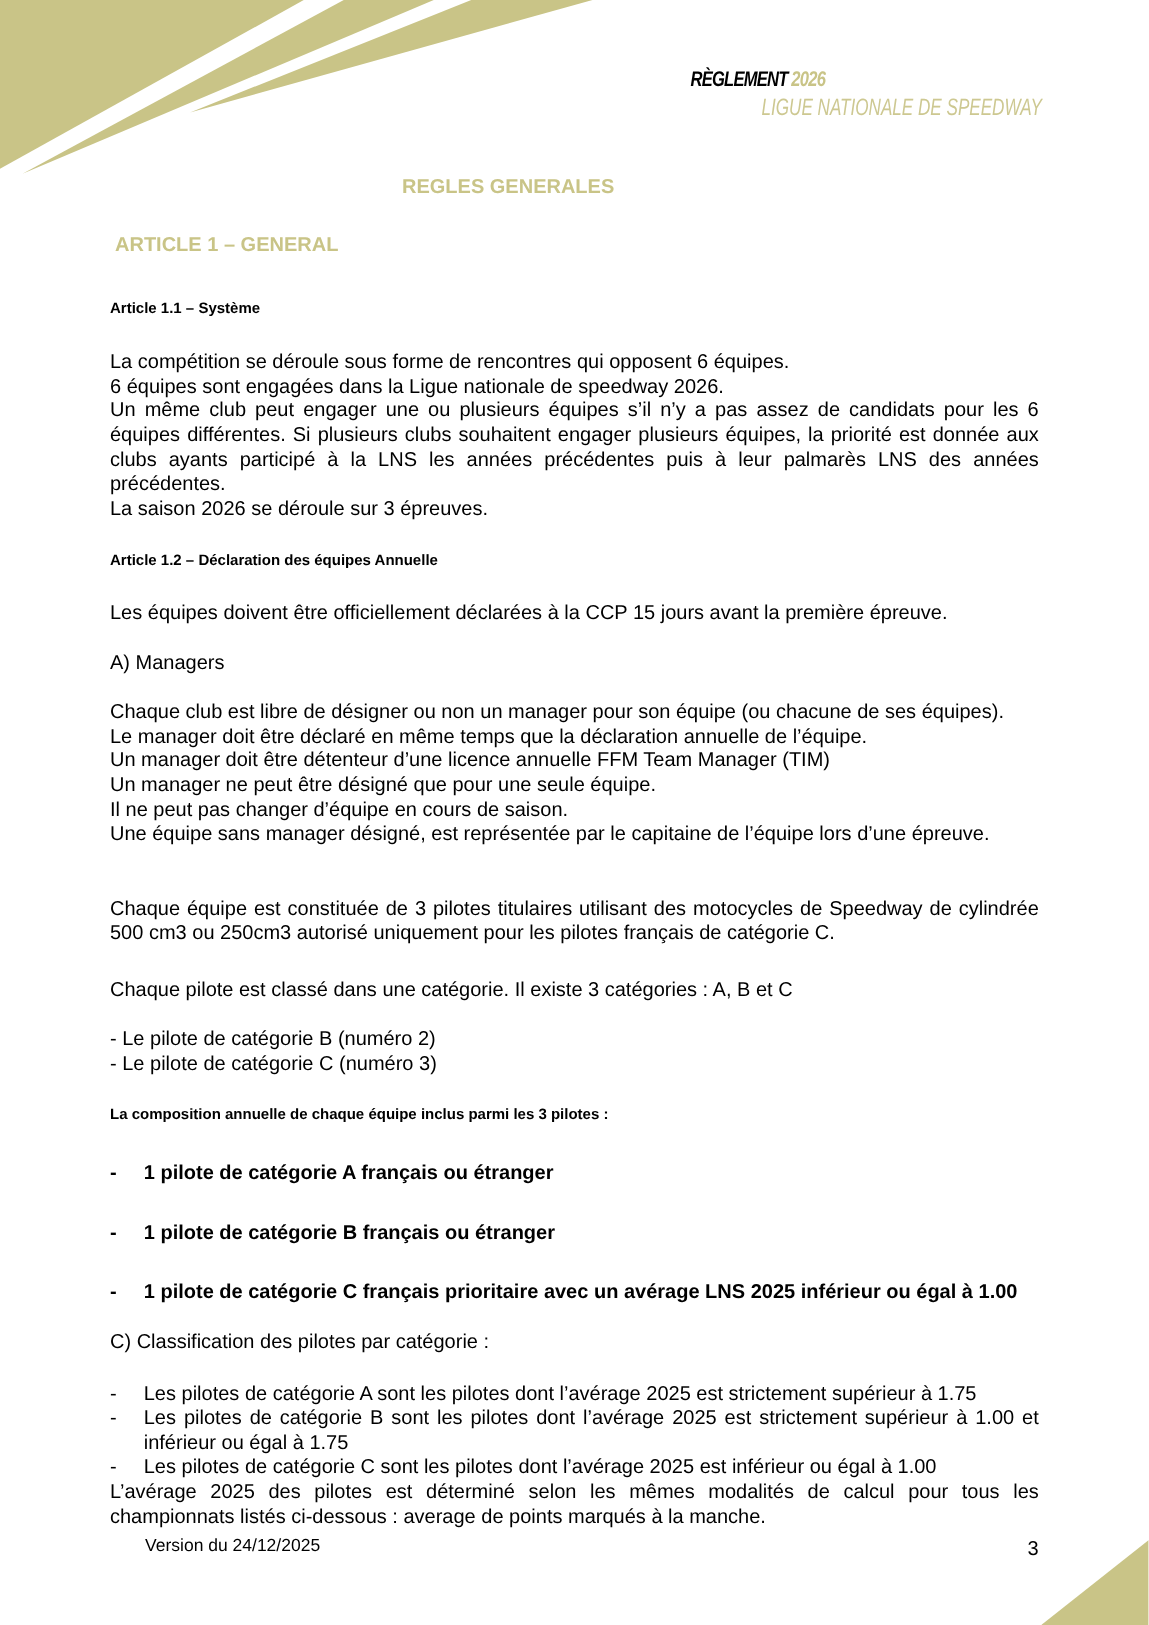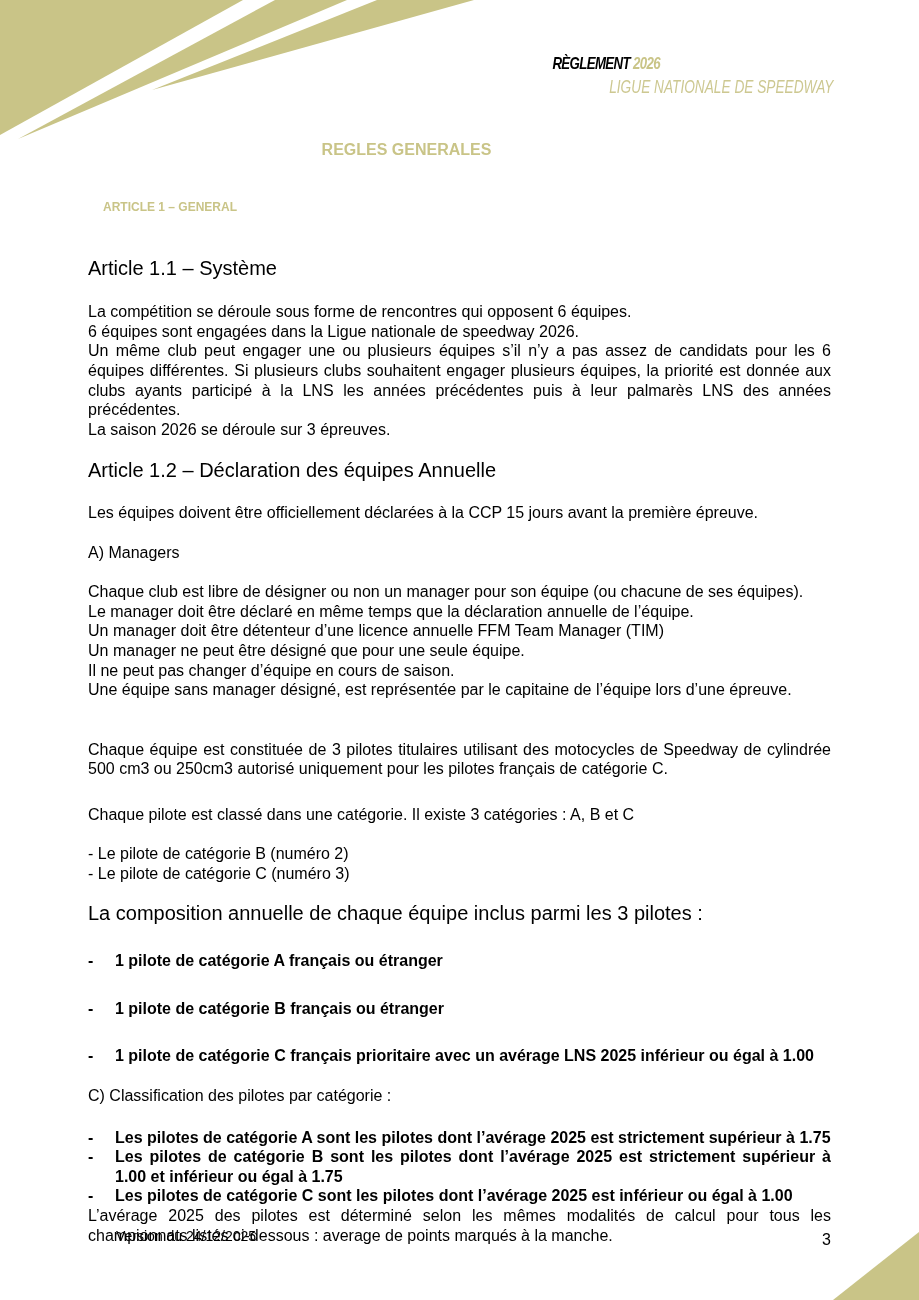--- a/index.html
+++ b/index.html
@@ -29,7 +29,7 @@
     font-weight:bold; font-size:16px; color:#c9c487;
   }
   .content { position:absolute; left:88px; width:743px; top:183px; font-size:16px; line-height:19.6px; }
-  .article-h { font-weight:bold; color:#c9c487; font-size:12px; margin:15px; }
+  .article-h { font-weight:bold; color:#c9c487; font-size:16px; margin:4px; }
   .sub-h { font-weight:normal; font-size:20px; margin:0; }
   p { margin:0; }
   .just { text-align:justify; }

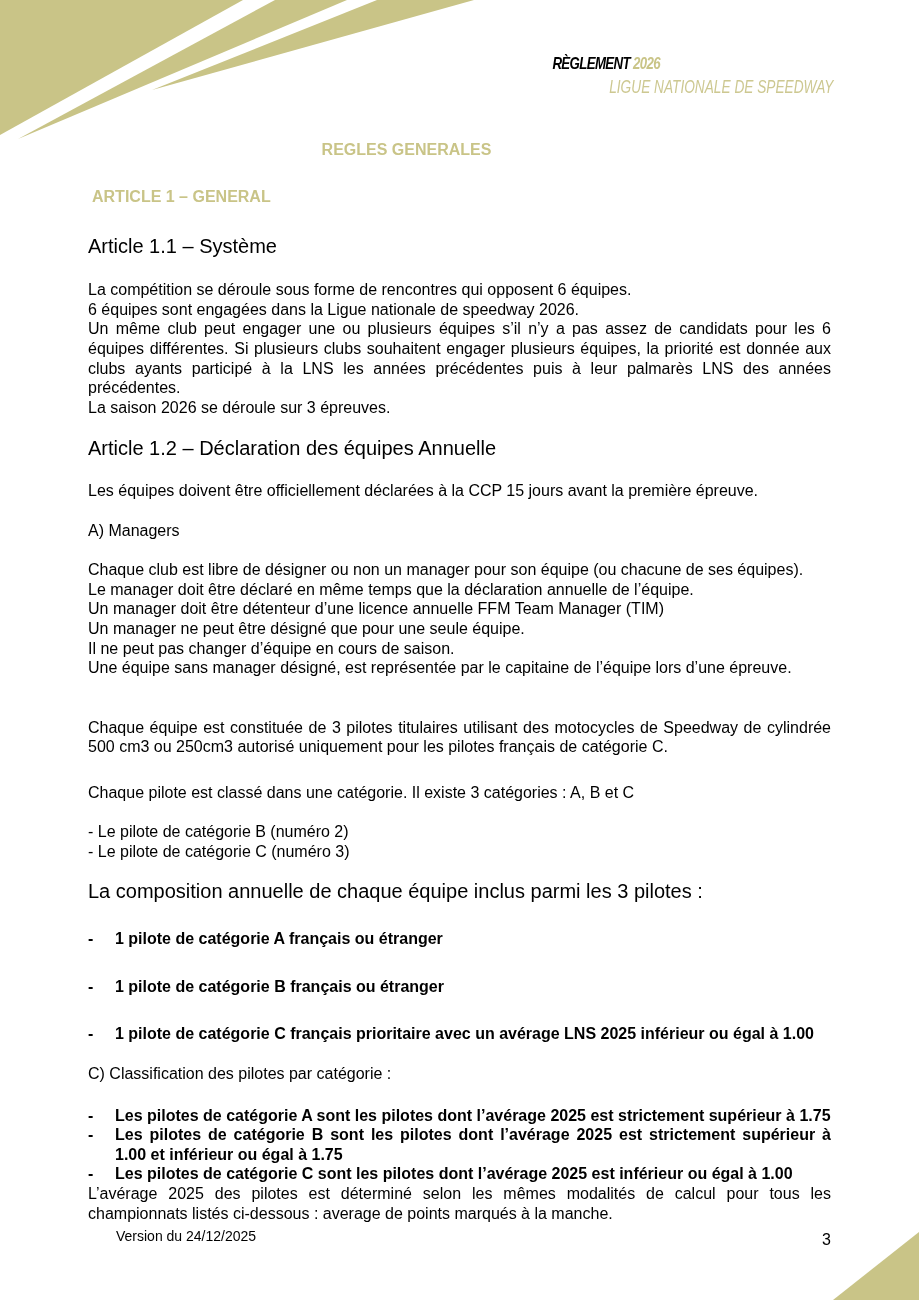--- a/index.html
+++ b/index.html
@@ -30,7 +30,7 @@
   }
   .content { position:absolute; left:88px; width:743px; top:183px; font-size:16px; line-height:19.6px; }
   .article-h { font-weight:bold; color:#c9c487; font-size:16px; margin:4px; }
-  .sub-h { font-weight:normal; font-size:20px; margin:0; }
+  .sub-h { font-weight:bold; font-size:12px; margin:0; }
   p { margin:0; }
   .just { text-align:justify; }
   .dash-list { margin:0; padding:0; list-style:none; }

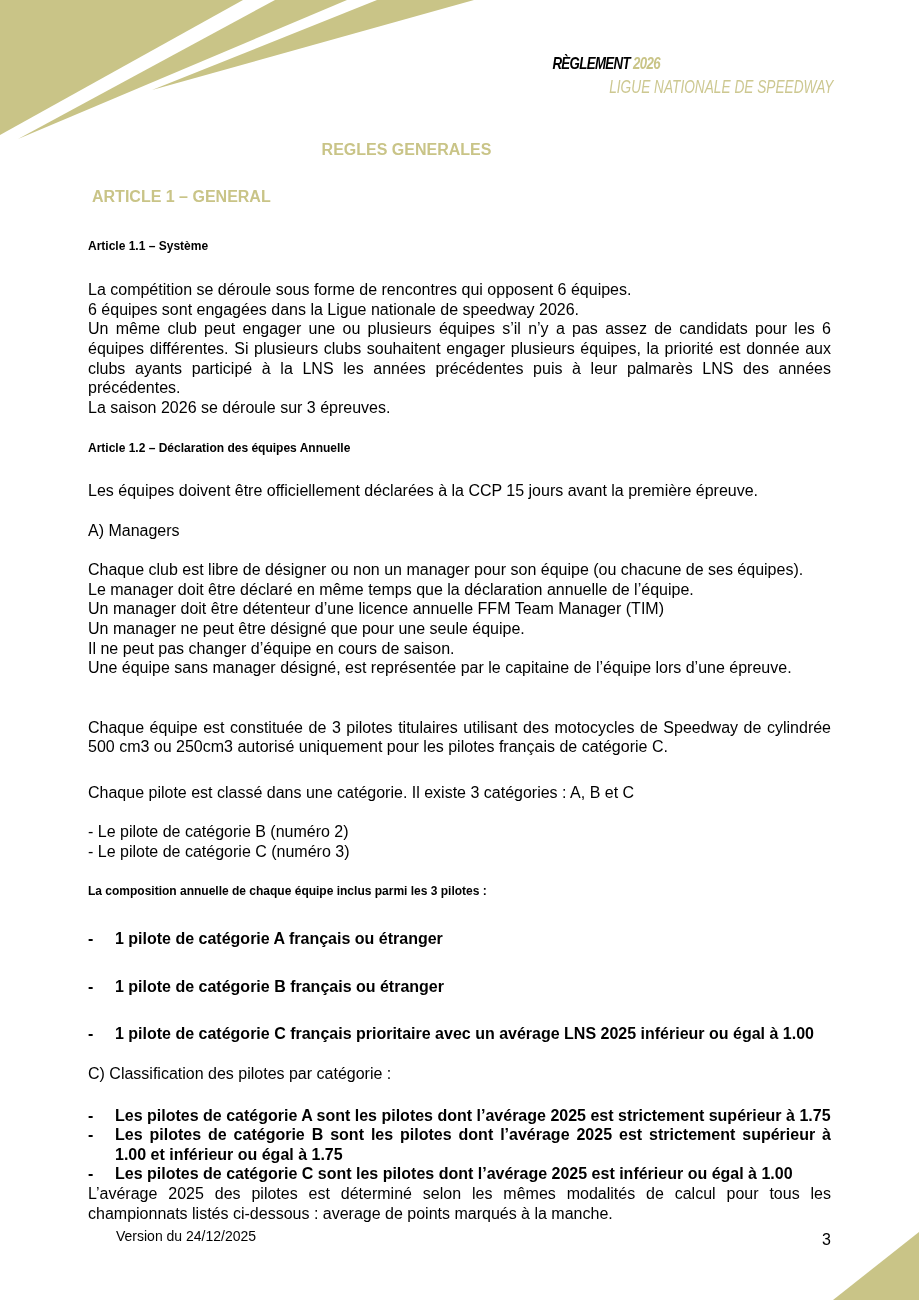--- a/index.html
+++ b/index.html
@@ -34,7 +34,7 @@
   p { margin:0; }
   .just { text-align:justify; }
   .dash-list { margin:0; padding:0; list-style:none; }
-  .dash-list li { position:relative; padding-left:27px;font-weight:bold; }
+  .dash-list li { position:relative; padding-left:27px; }
   .dash-list li::before { content:"-"; position:absolute; left:0; top:0; }
   .bold-list li { font-weight:bold; margin-bottom:4px;margin-top:28px; }
   .footer-version { position:absolute; left:116px; top:1228px; font-size:14px; }

